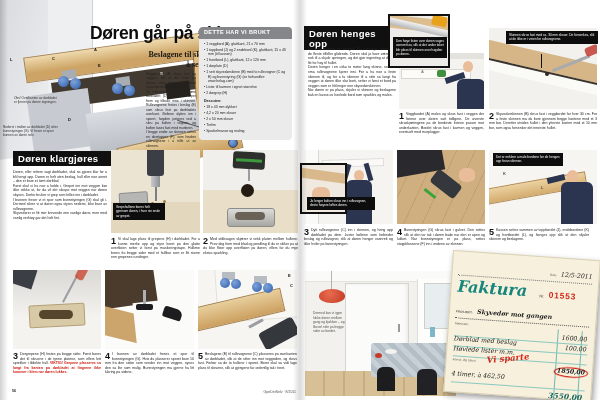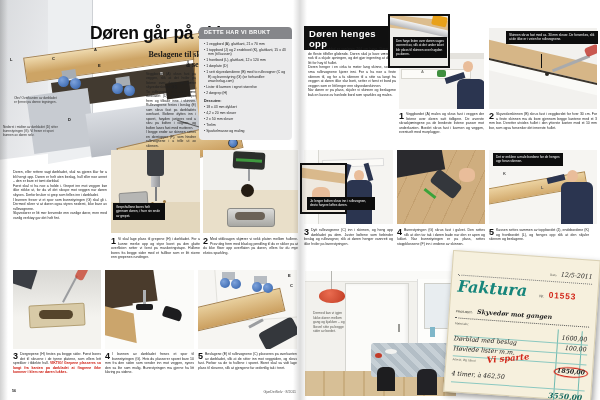--- a/index.html
+++ b/index.html
@@ -112,6 +112,7 @@
       </div>
     </div>
 
+    <div class="abs bar" style="left:13px;top:151px;width:95px;">Døren klargjøres</div>
     <div class="abs body-txt" style="left:13px;top:170px;width:94px;height:94px;">Døren, eller rettere sagt dørbladet, skal nå gjøres klar for å bli hengt opp. Døren er helt uten beslag, hull eller noe annet – den er bare et tomt dørblad.
 Først skal vi ha noe å holde i. Grepet inn mot veggen bør ikke stikke ut, for da vil det skrape mot veggen når døren skyves. Derfor bruker vi grep som felles inn i dørbladet.
 I bunnen freser vi et spor som bunnstyringen (G) skal gli i. Dermed sikrer vi at døren også styres nederst, ikke bare av rullevognene.

